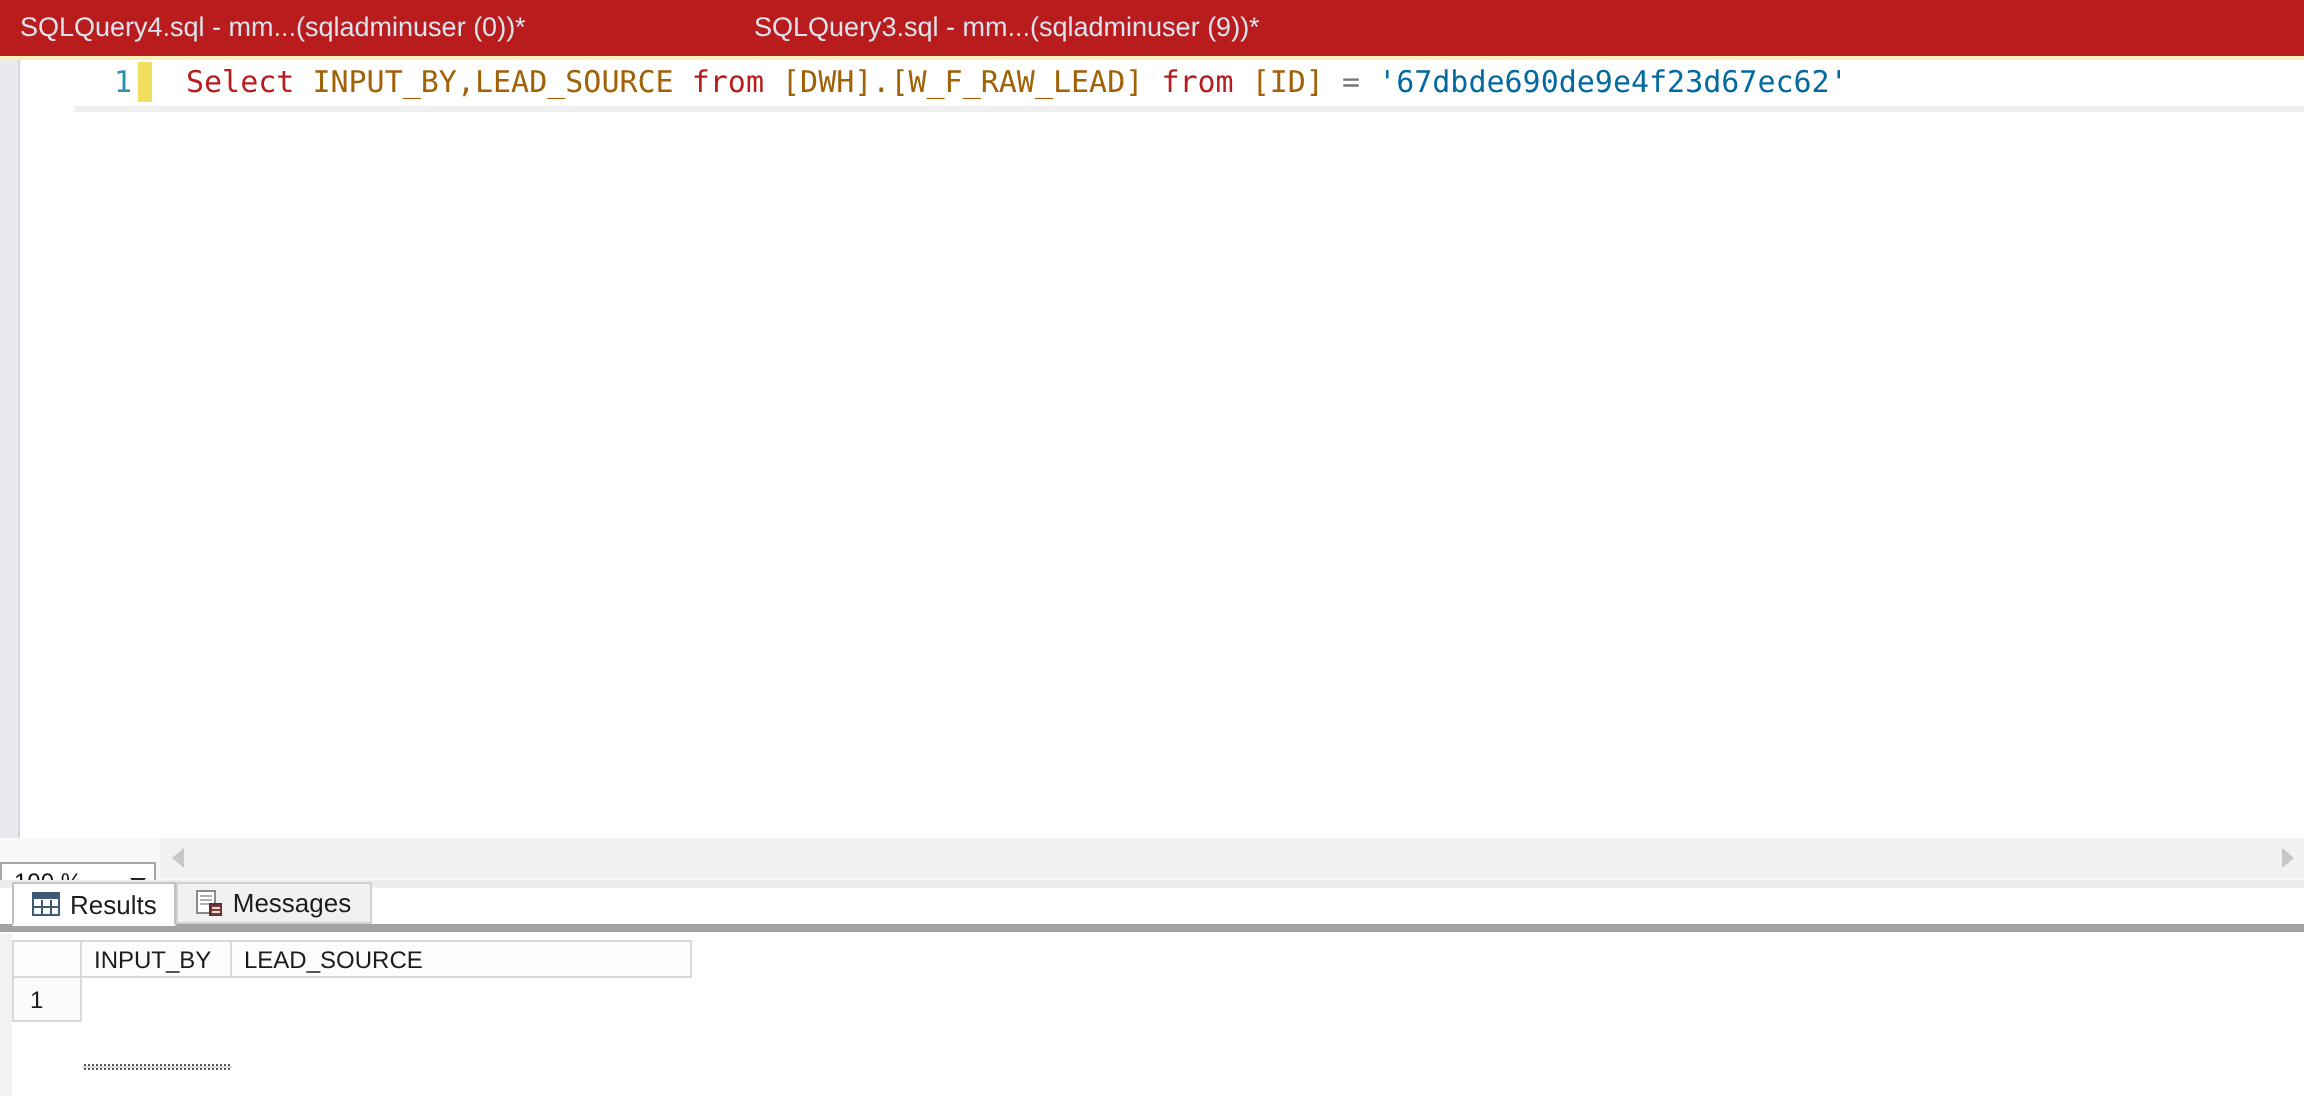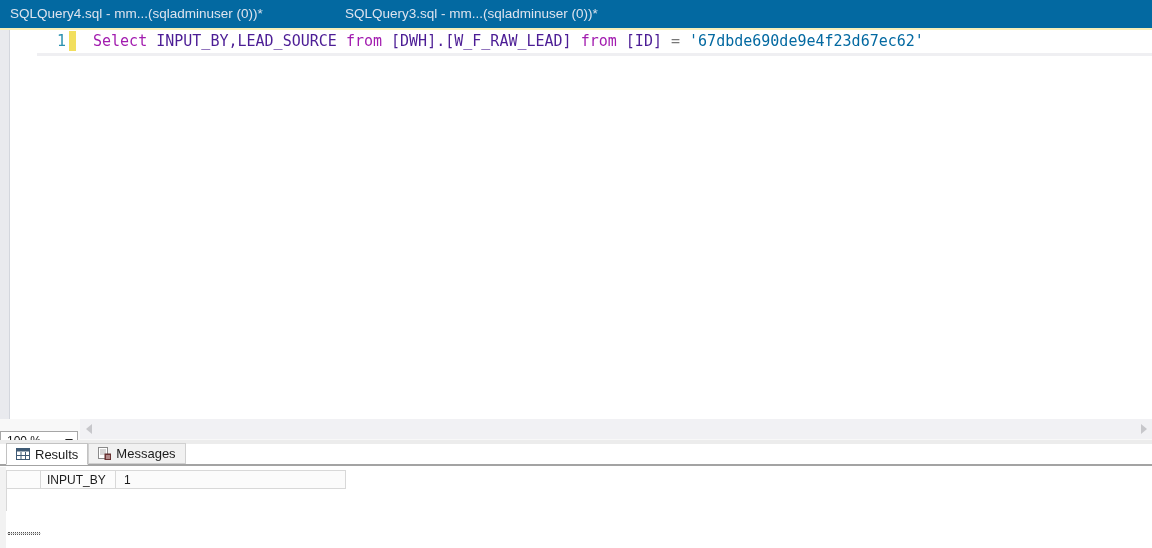--- a/index.html
+++ b/index.html
@@ -9,7 +9,7 @@
 
   
   .tabbar { position:absolute; top:0; left:0; width:1152px; height:28px;
-            background:#0369a1; display:flex; }
+            background:#b91c1c; display:flex;gap:32px; }
   .doc-tab { height:28px; line-height:28px; padding-left:10px; font-size:13.5px;
              color:#DDE3EE; white-space:nowrap; overflow:hidden; cursor:default; }
   .doc-tab.t0 { width:335px; }

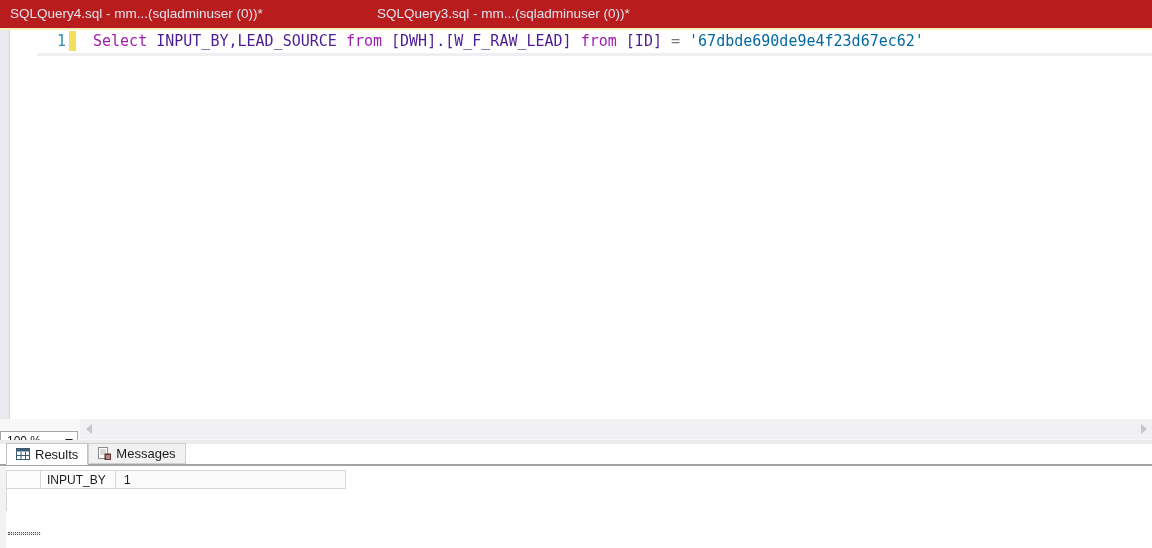--- a/index.html
+++ b/index.html
@@ -86,7 +86,7 @@
 
   <div class="tabbar">
     <div class="doc-tab t0">SQLQuery4.sql - mm...(sqladminuser (0))*</div>
-    <div class="doc-tab t1">SQLQuery3.sql - mm...(sqladminuser (0))*</div>
+    <div class="doc-tab t1">SQLQuery3.sql - mm...(sqladminuser (9))*</div>
   </div>
   <div class="tab-underline"></div>
 

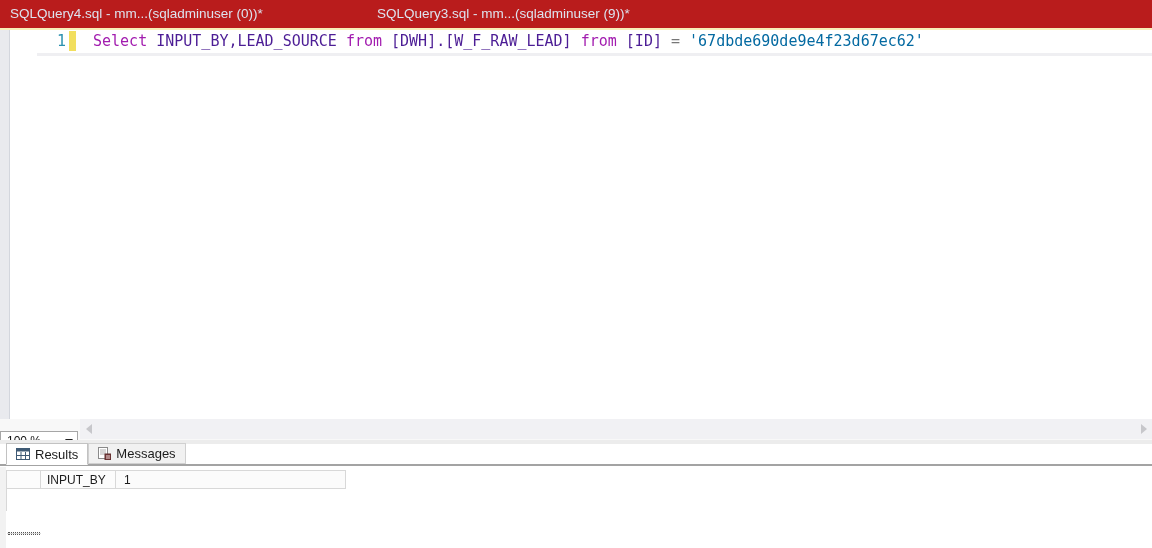--- a/index.html
+++ b/index.html
@@ -29,7 +29,7 @@
   .gutter-num { width:66px; text-align:right; color:#2B91AF; }
   .change-bar { width:7px; height:20px; margin-left:3px; background:#F2DF5E; }
   .code-text { margin-left:17px; white-space:pre; color:#000; }
-  .tok-kw  { color:#a21caf; }
+  .tok-kw  { color:#b91c1c; }
   .tok-pl  { color:#4c1d95; }
   .tok-op  { color:#777777; }
   .tok-str { color:#0369a1; }

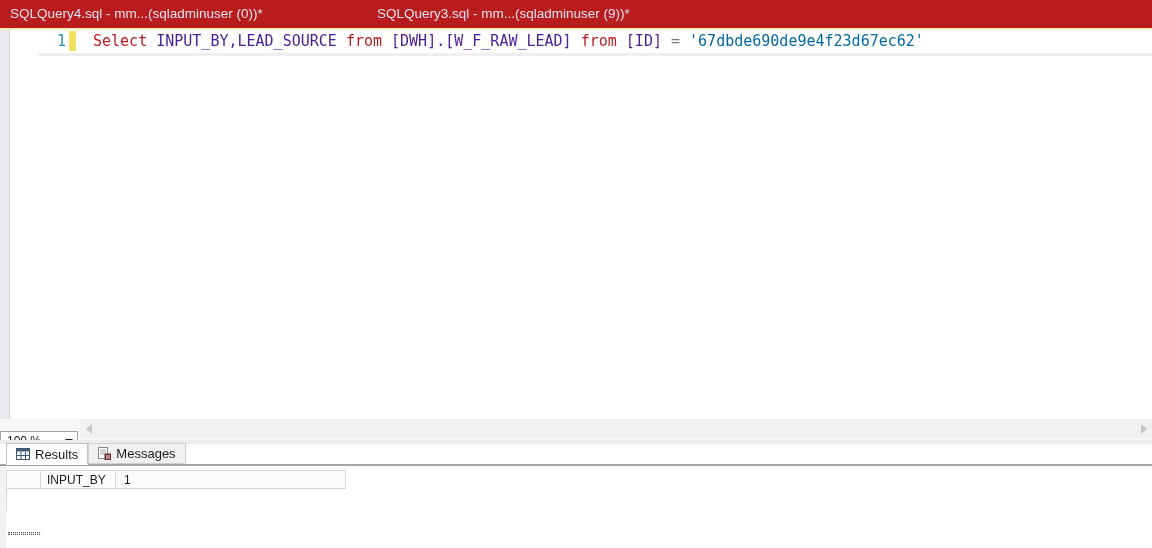--- a/index.html
+++ b/index.html
@@ -30,7 +30,7 @@
   .change-bar { width:7px; height:20px; margin-left:3px; background:#F2DF5E; }
   .code-text { margin-left:17px; white-space:pre; color:#000; }
   .tok-kw  { color:#b91c1c; }
-  .tok-pl  { color:#4c1d95; }
+  .tok-pl  { color:#a16207; }
   .tok-op  { color:#777777; }
   .tok-str { color:#0369a1; }
   .faint-rule { position:absolute; top:23px; left:37px; right:0; height:3px; background:#EFEFF2; }

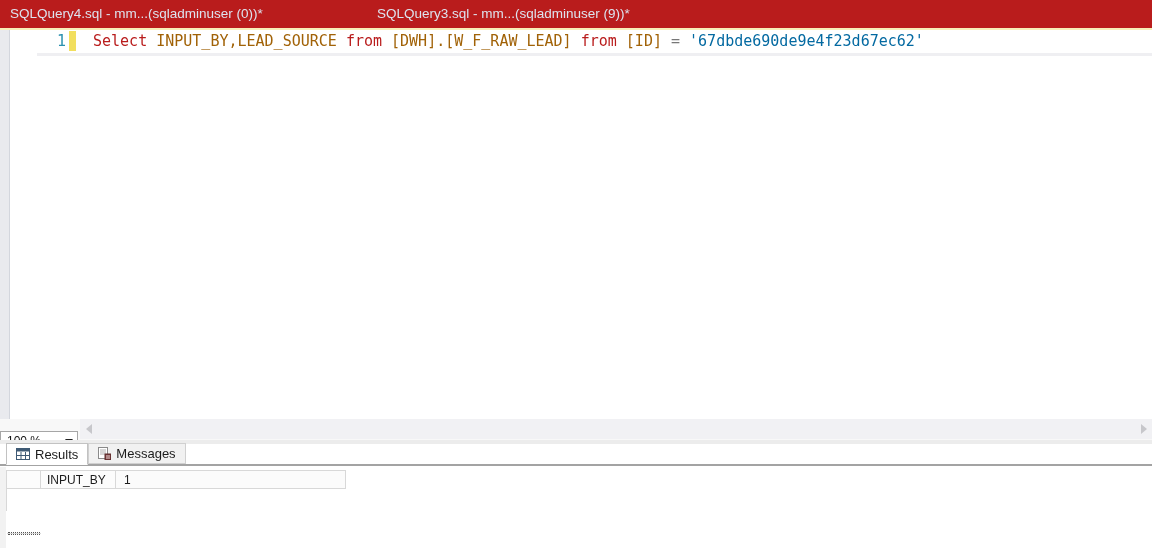--- a/index.html
+++ b/index.html
@@ -58,7 +58,7 @@
   
   .results-panel { position:absolute; top:444px; left:0; width:1152px; height:104px; background:#fff; }
   .rtab-strip { position:absolute; top:0; left:0; width:1152px; height:22px;
-                border-bottom:2px solid #a3a3a3; display:flex; align-items:flex-end; padding-left:6px; }
+                border-bottom:4px solid #a3a3a3; display:flex; align-items:flex-end; padding-left:6px; }
   .rtab { display:flex; align-items:center; gap:5px; font-size:13px; color:#1b1b1b;
           padding:0 9px; height:22px; cursor:default; }
   .rtab.active { background:#fff; border:1px solid #C2C2C2; border-bottom:1px solid #fff;

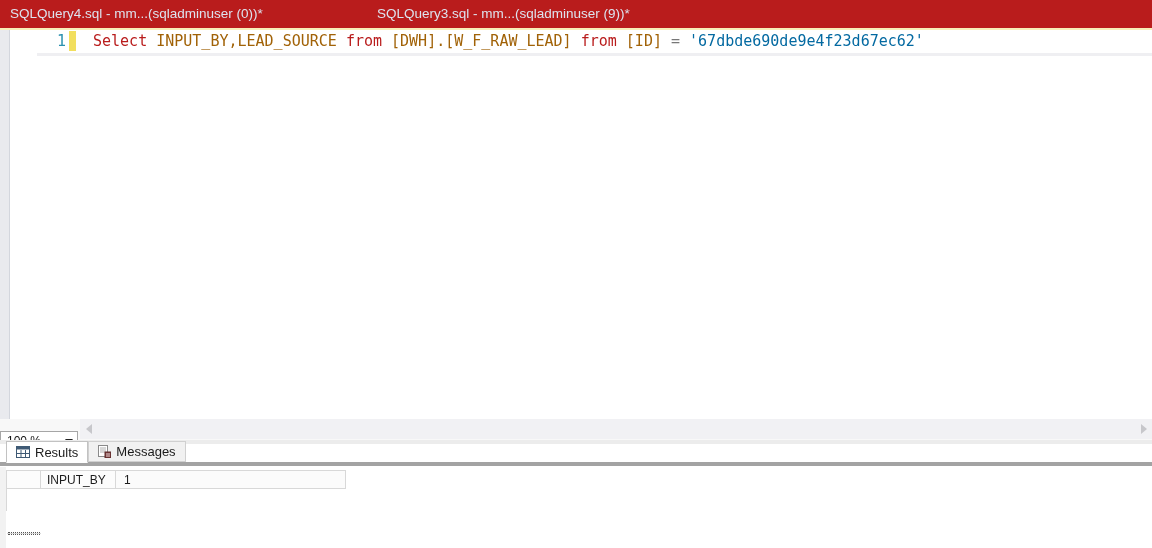--- a/index.html
+++ b/index.html
@@ -150,6 +150,7 @@
     <div class="grid">
       <div class="gcell gcorner"></div>
       <div class="gcell ghead">INPUT_BY</div>
+      <div class="gcell ghead">LEAD_SOURCE</div>
       <div class="gcell growhead">1</div>
       <div class="gcell gsel">MMV</div>
     </div>

